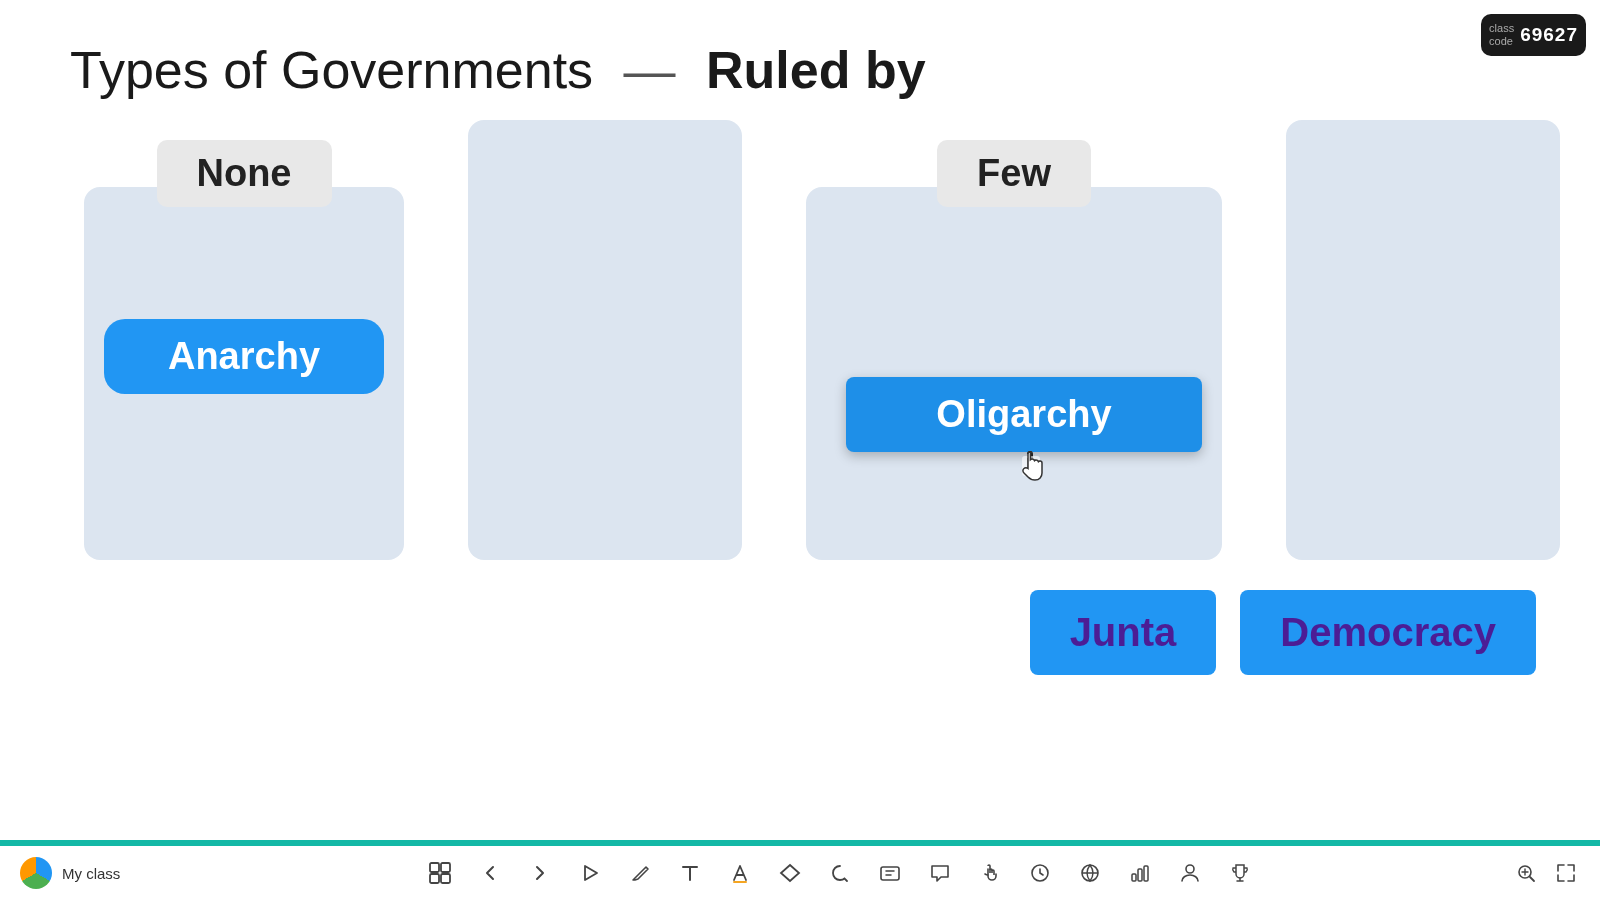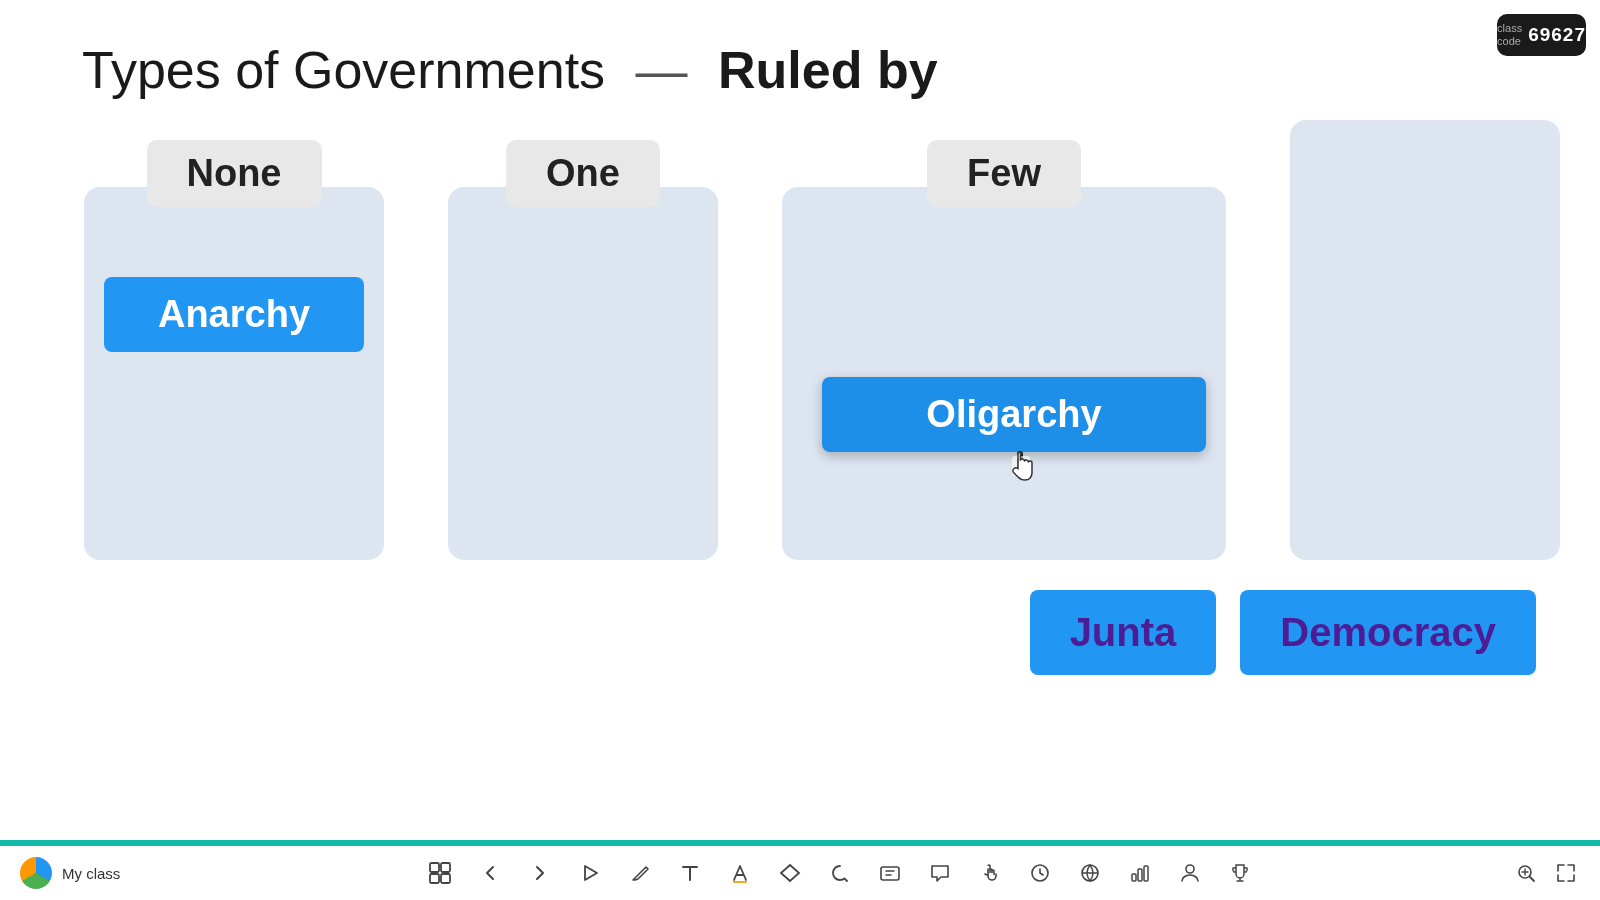--- a/index.html
+++ b/index.html
@@ -20,7 +20,7 @@
       background: #1a1a1a;
       color: #ffffff;
       border-radius: 10px;
-      padding: 8px 0;
+      padding: 8px 8px;
       display: flex;
       align-items: center;
       gap: 6px;

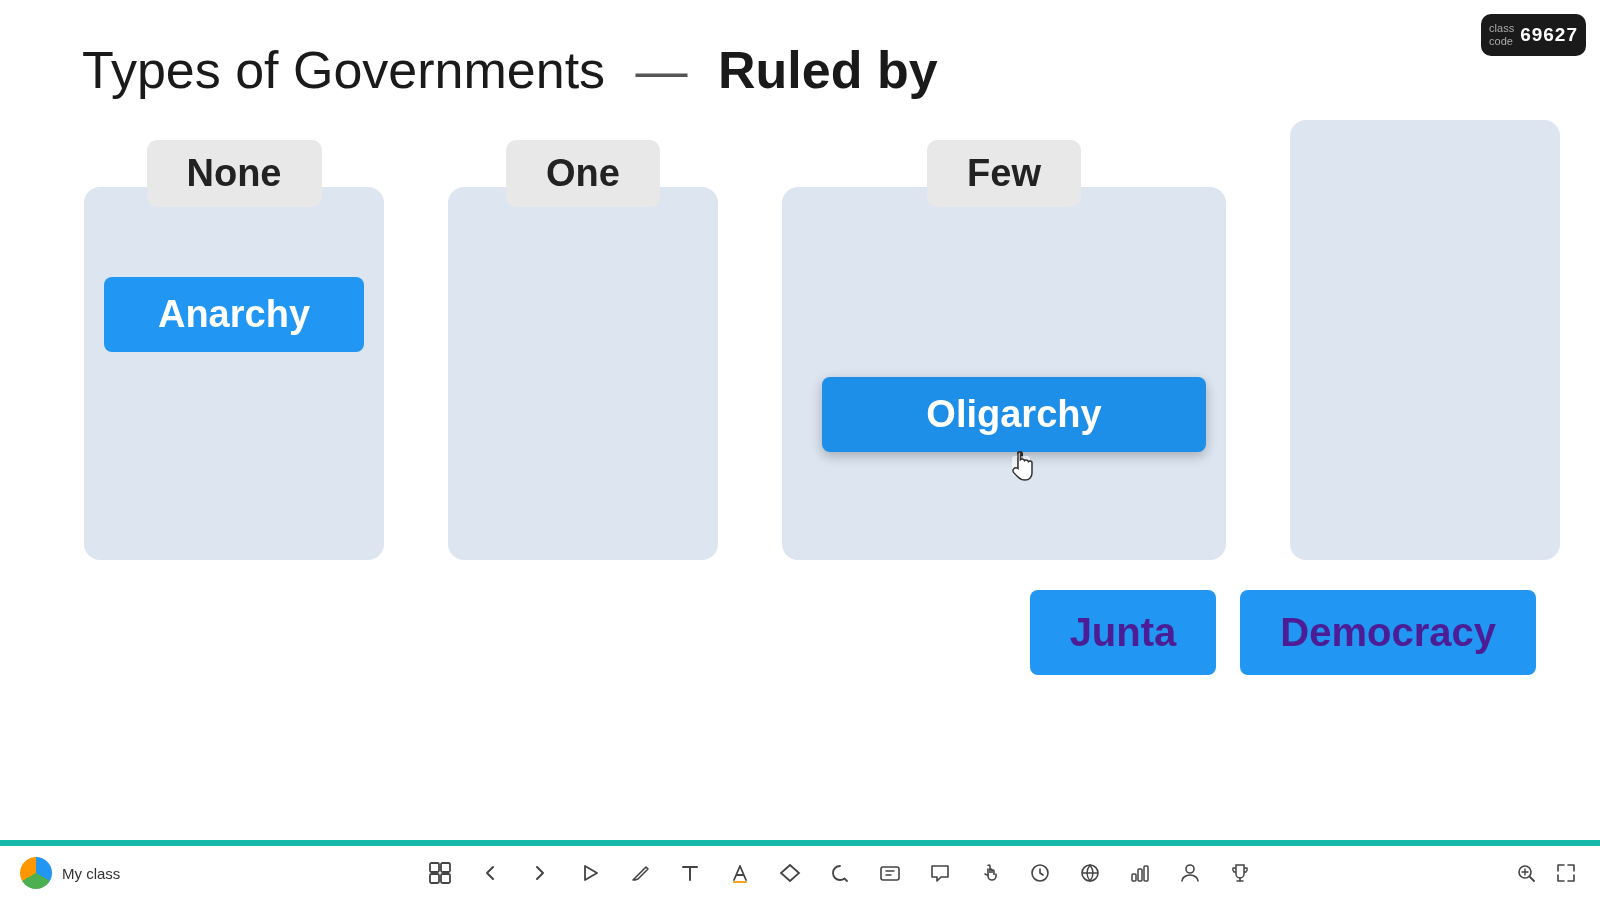--- a/index.html
+++ b/index.html
@@ -44,7 +44,6 @@
       font-size: 52px;
       font-weight: 400;
       color: #1a1a1a;
-      margin-left: 12px;
     }
     .page-title .dash {
       margin: 0 16px;

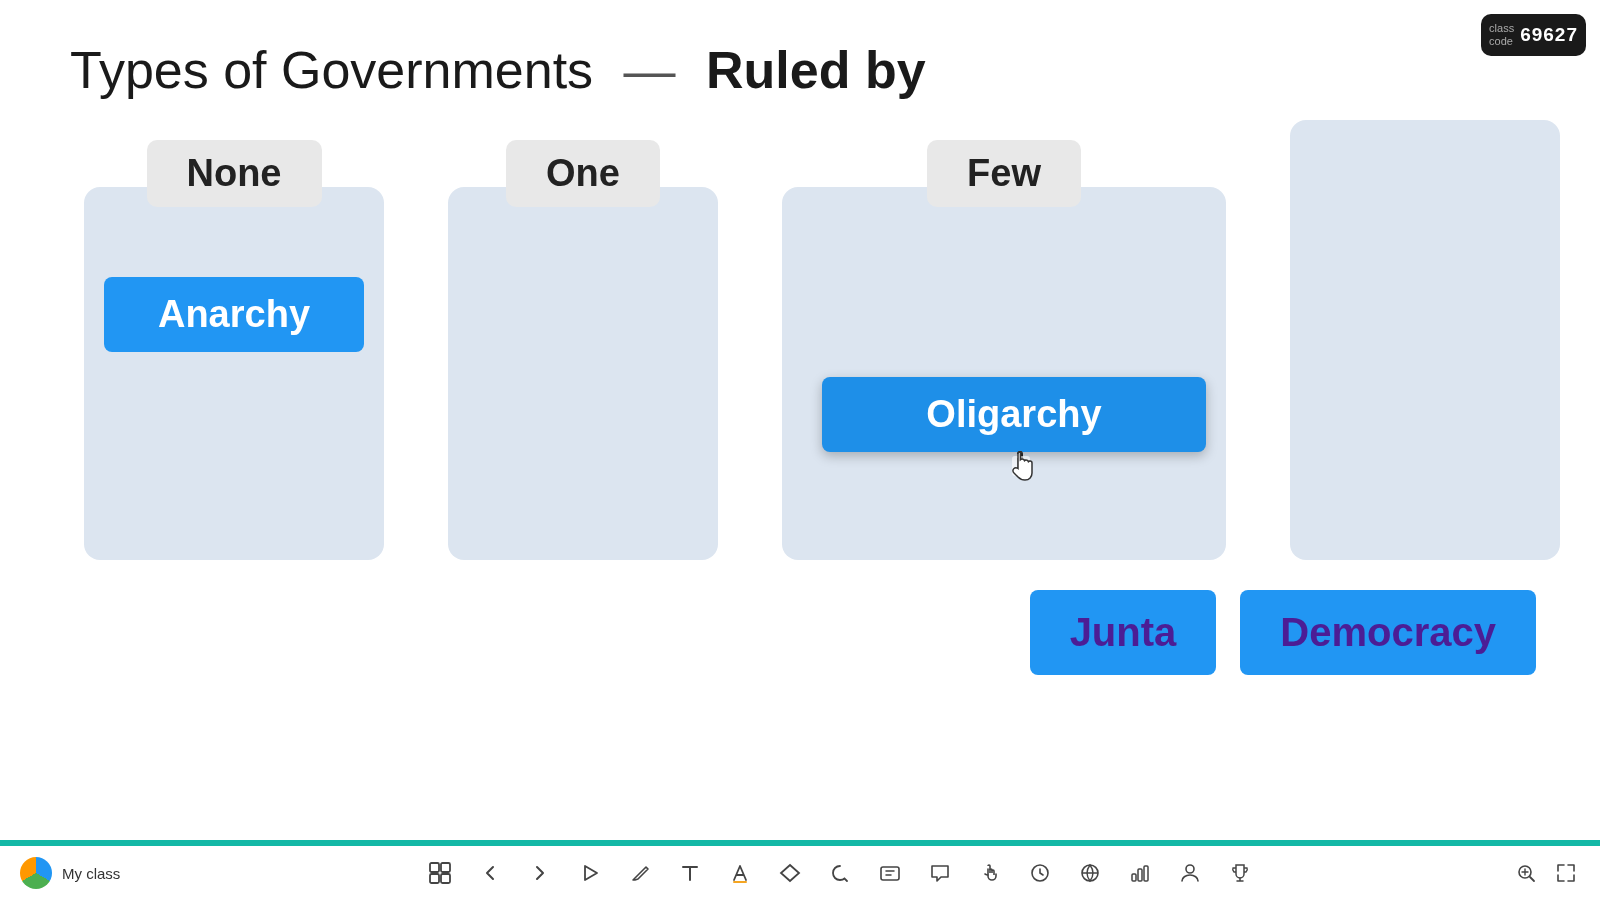--- a/index.html
+++ b/index.html
@@ -267,9 +267,6 @@
   </div>
 
   <div class="column">
-    <div class="column-header">
-      <span>One</span>
-    </div>
     <div class="column-body">
     </div>
   </div>

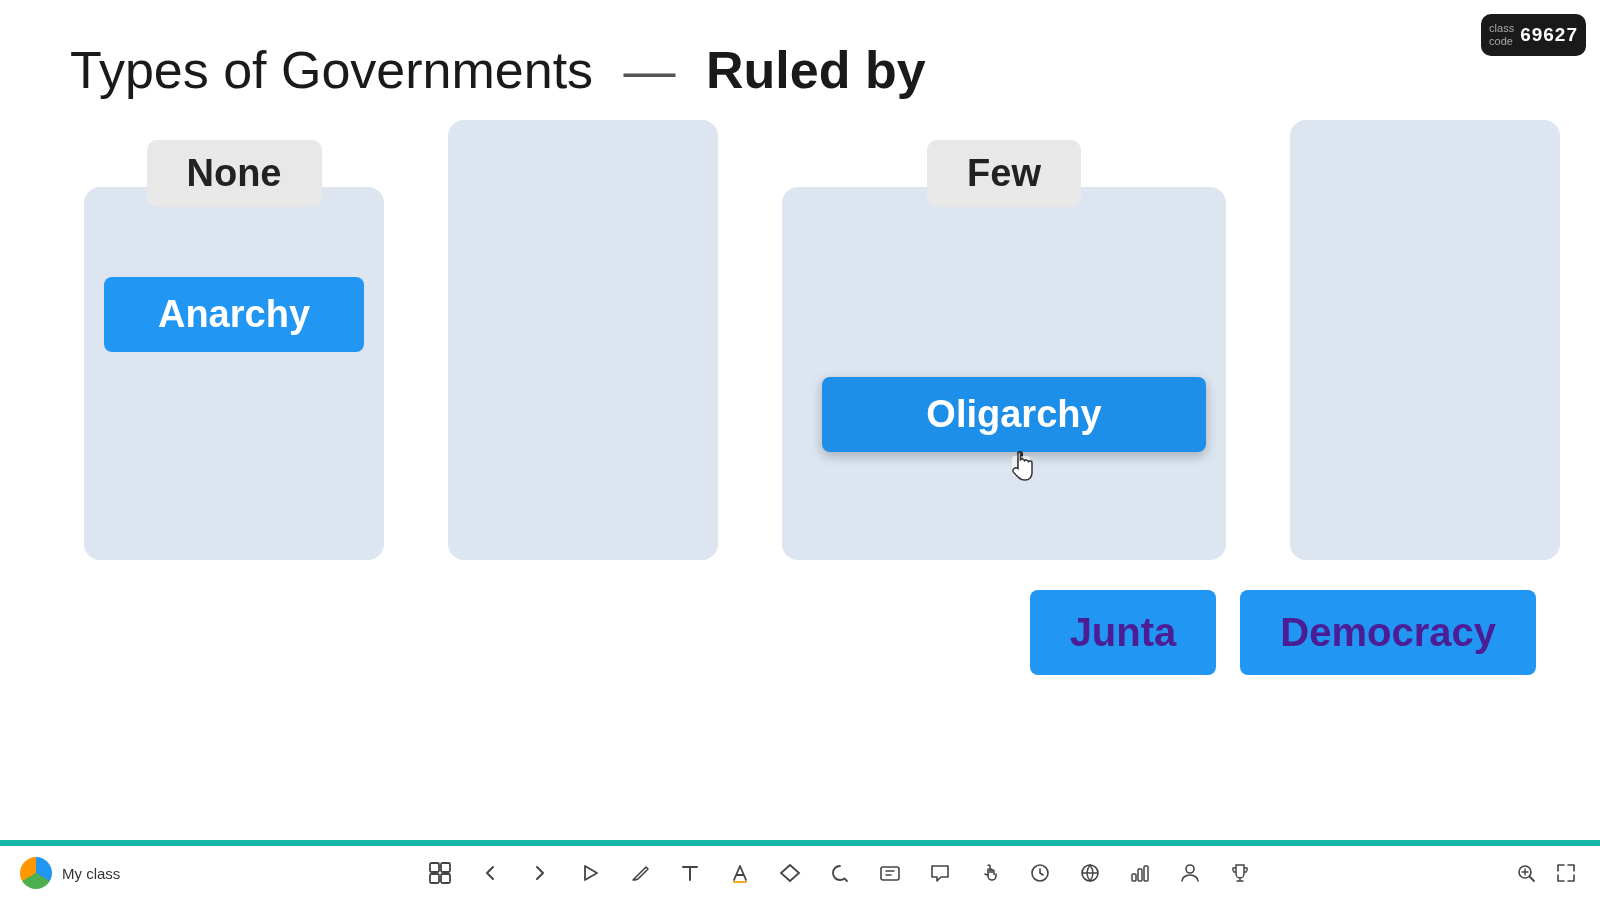--- a/index.html
+++ b/index.html
@@ -126,8 +126,9 @@
 
     
     .tile-anarchy {
-      width: 260px;
-      margin-top: 20px;
+      width: 280px;
+      margin-top: 62px;
+      border-radius: 21px;
     }
 
     

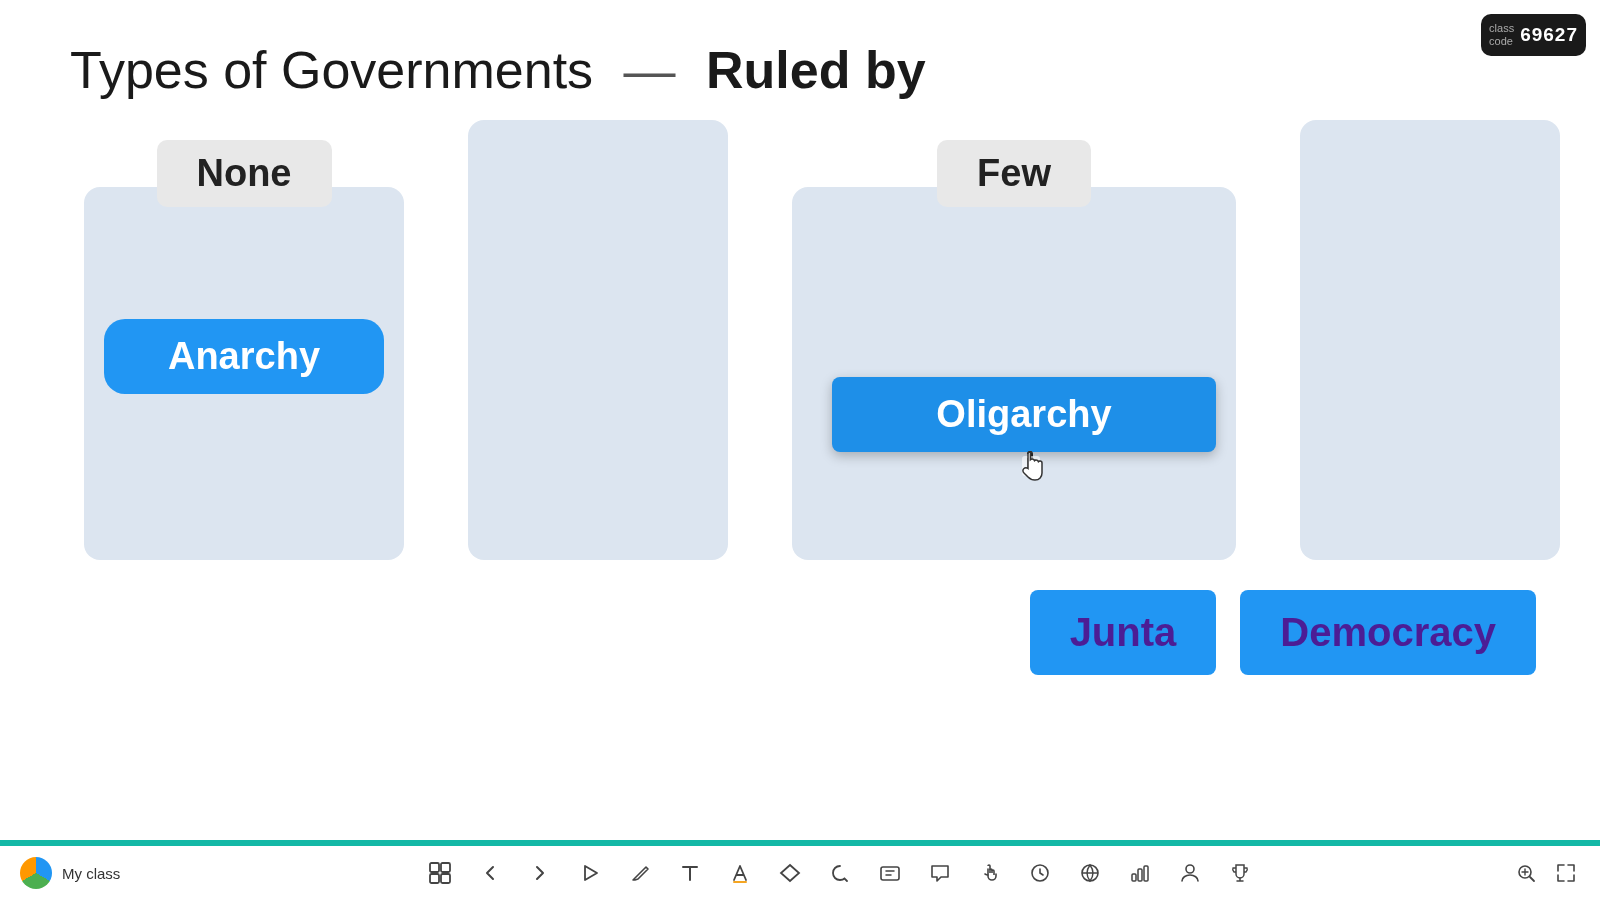--- a/index.html
+++ b/index.html
@@ -118,7 +118,7 @@
     .tile-oligarchy {
       position: relative;
       top: 120px;
-      width: 384px;
+      width: 356px;
       background: #1e8fe8;
       box-shadow: 0 4px 12px rgba(0,0,0,0.25);
       margin-left: 20px;

